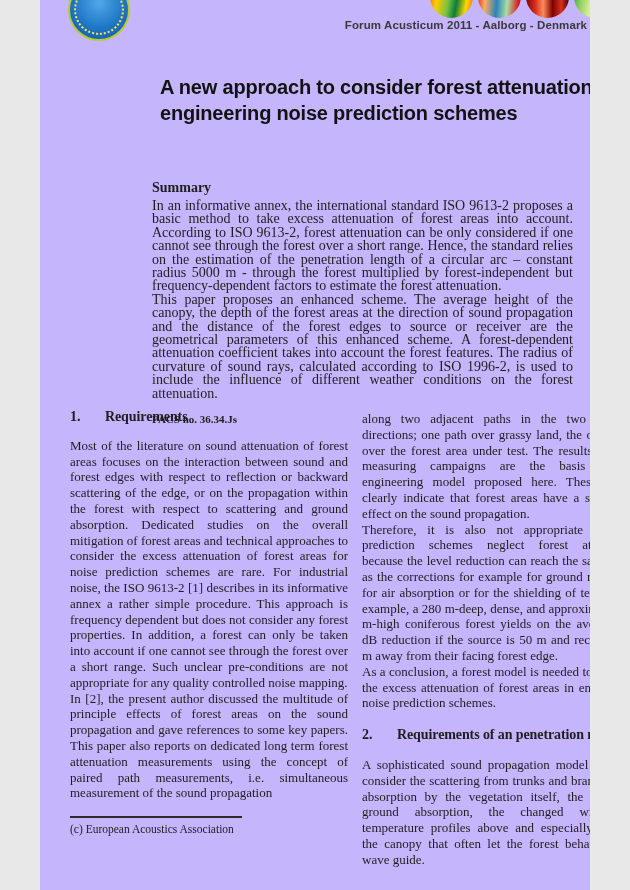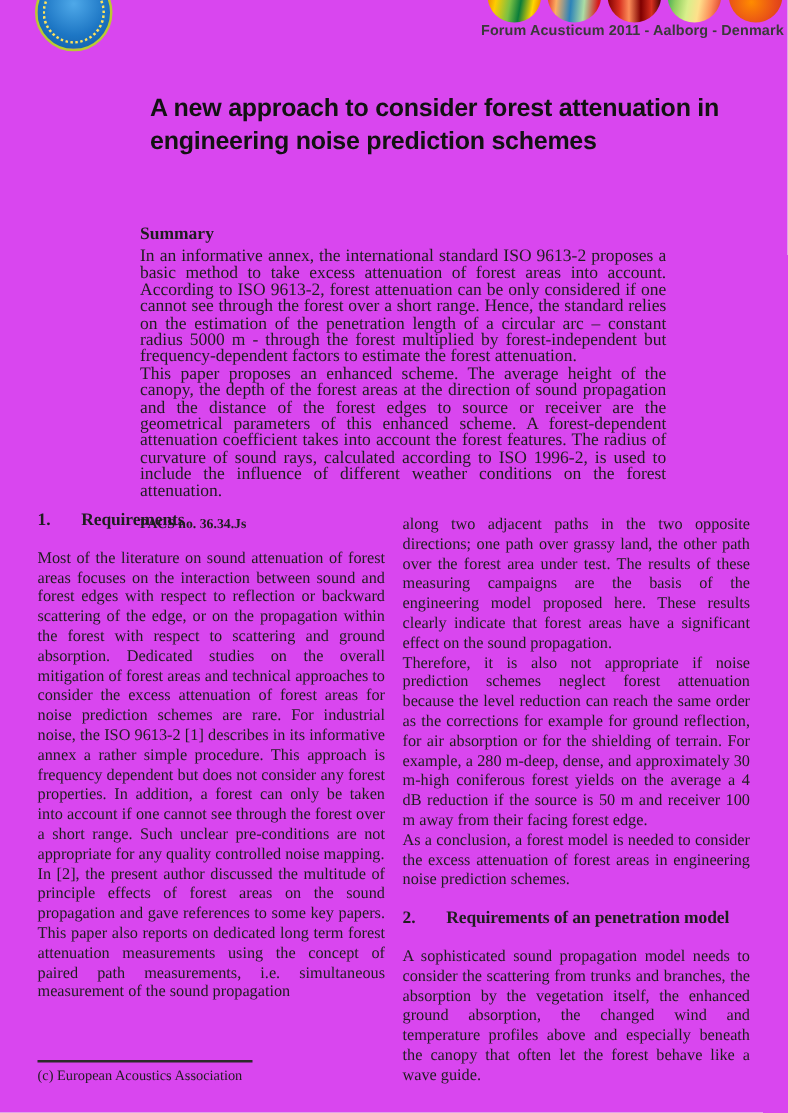--- a/index.html
+++ b/index.html
@@ -4,8 +4,8 @@
 <style>
   html,body { margin:0; padding:0; background:#e8e8e8; }
   .page {
-    position:relative; width:630px; height:890px; margin:0 auto;
-    background:#d946ef; overflow:hidden;
+    position:relative; width:550px; height:890px; margin:0 auto;
+    background:#c4b5fd; overflow:hidden;
     font-family:"Liberation Serif", serif; color:#1e1e1e;
   }
 

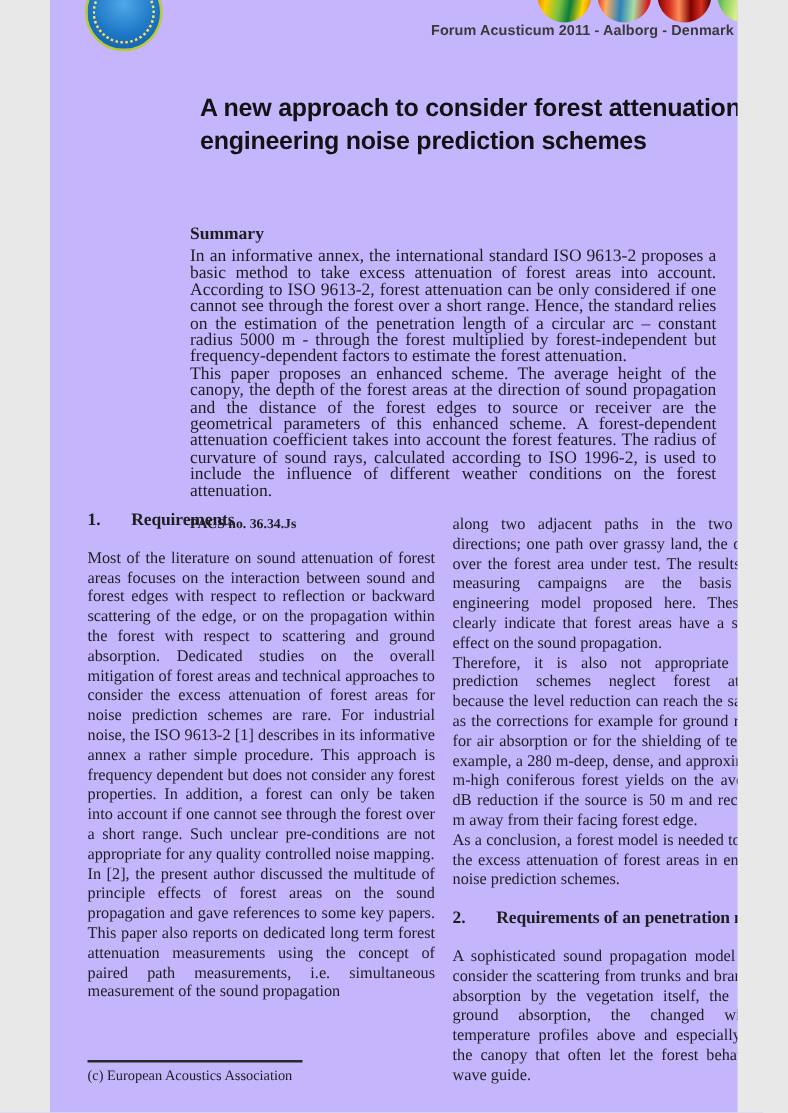--- a/index.html
+++ b/index.html
@@ -66,7 +66,7 @@
   .col-right { padding-top:2px; }
 
   
-  .footnote { position:absolute; left:30px; top:848px; width:278px; }
+  .footnote { position:absolute; left:30px; top:816px; width:278px; }
   .footnote-rule { width:172px; height:0; border-top:2px solid #2a2a2a; margin-bottom:5px; }
   .copyright { font-size:11.5px; margin:0; }
 </style>

